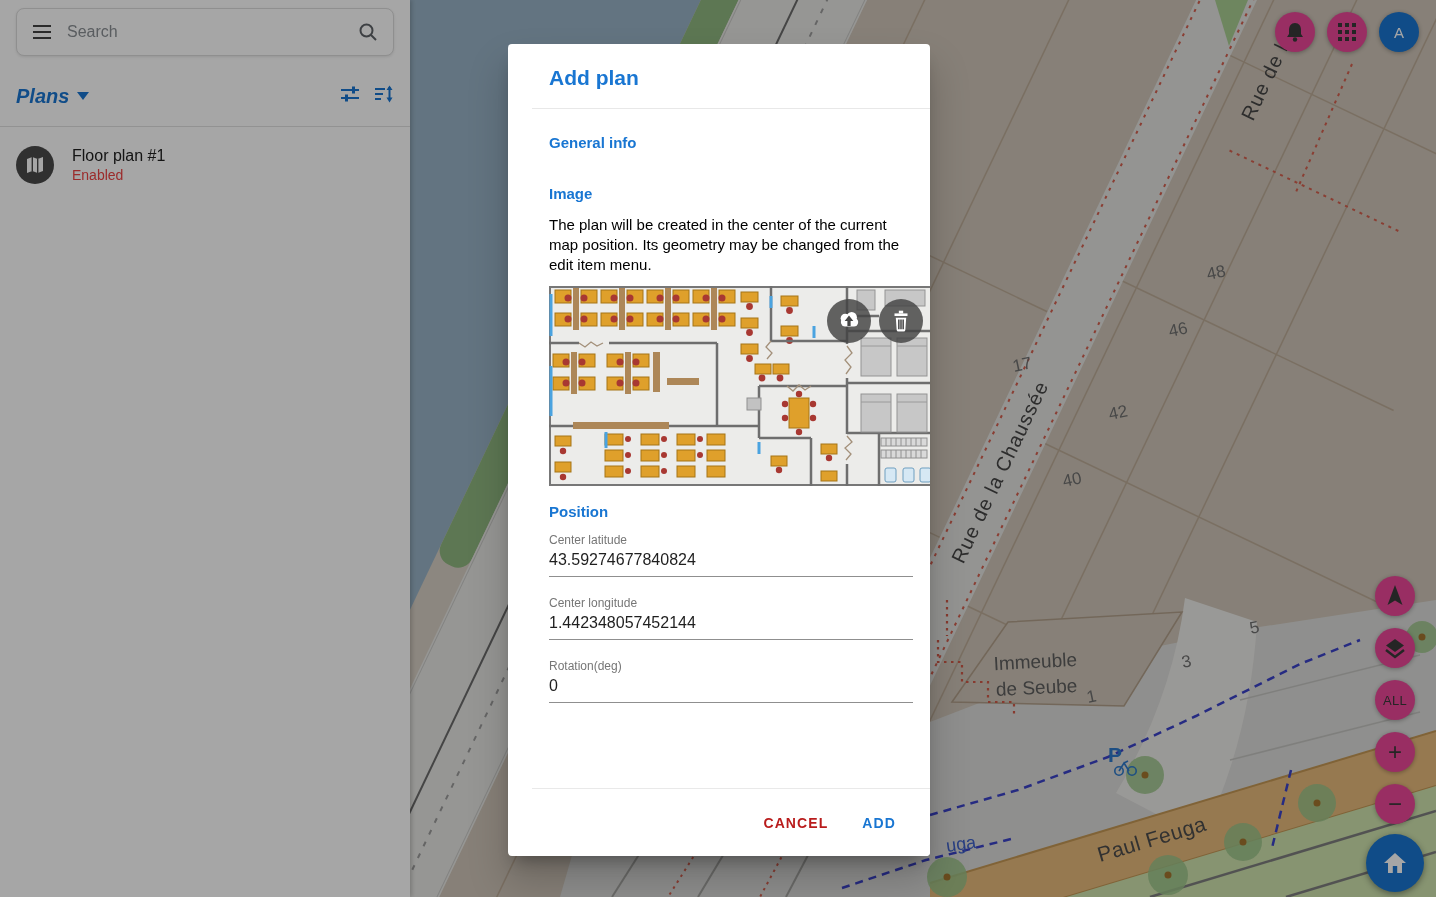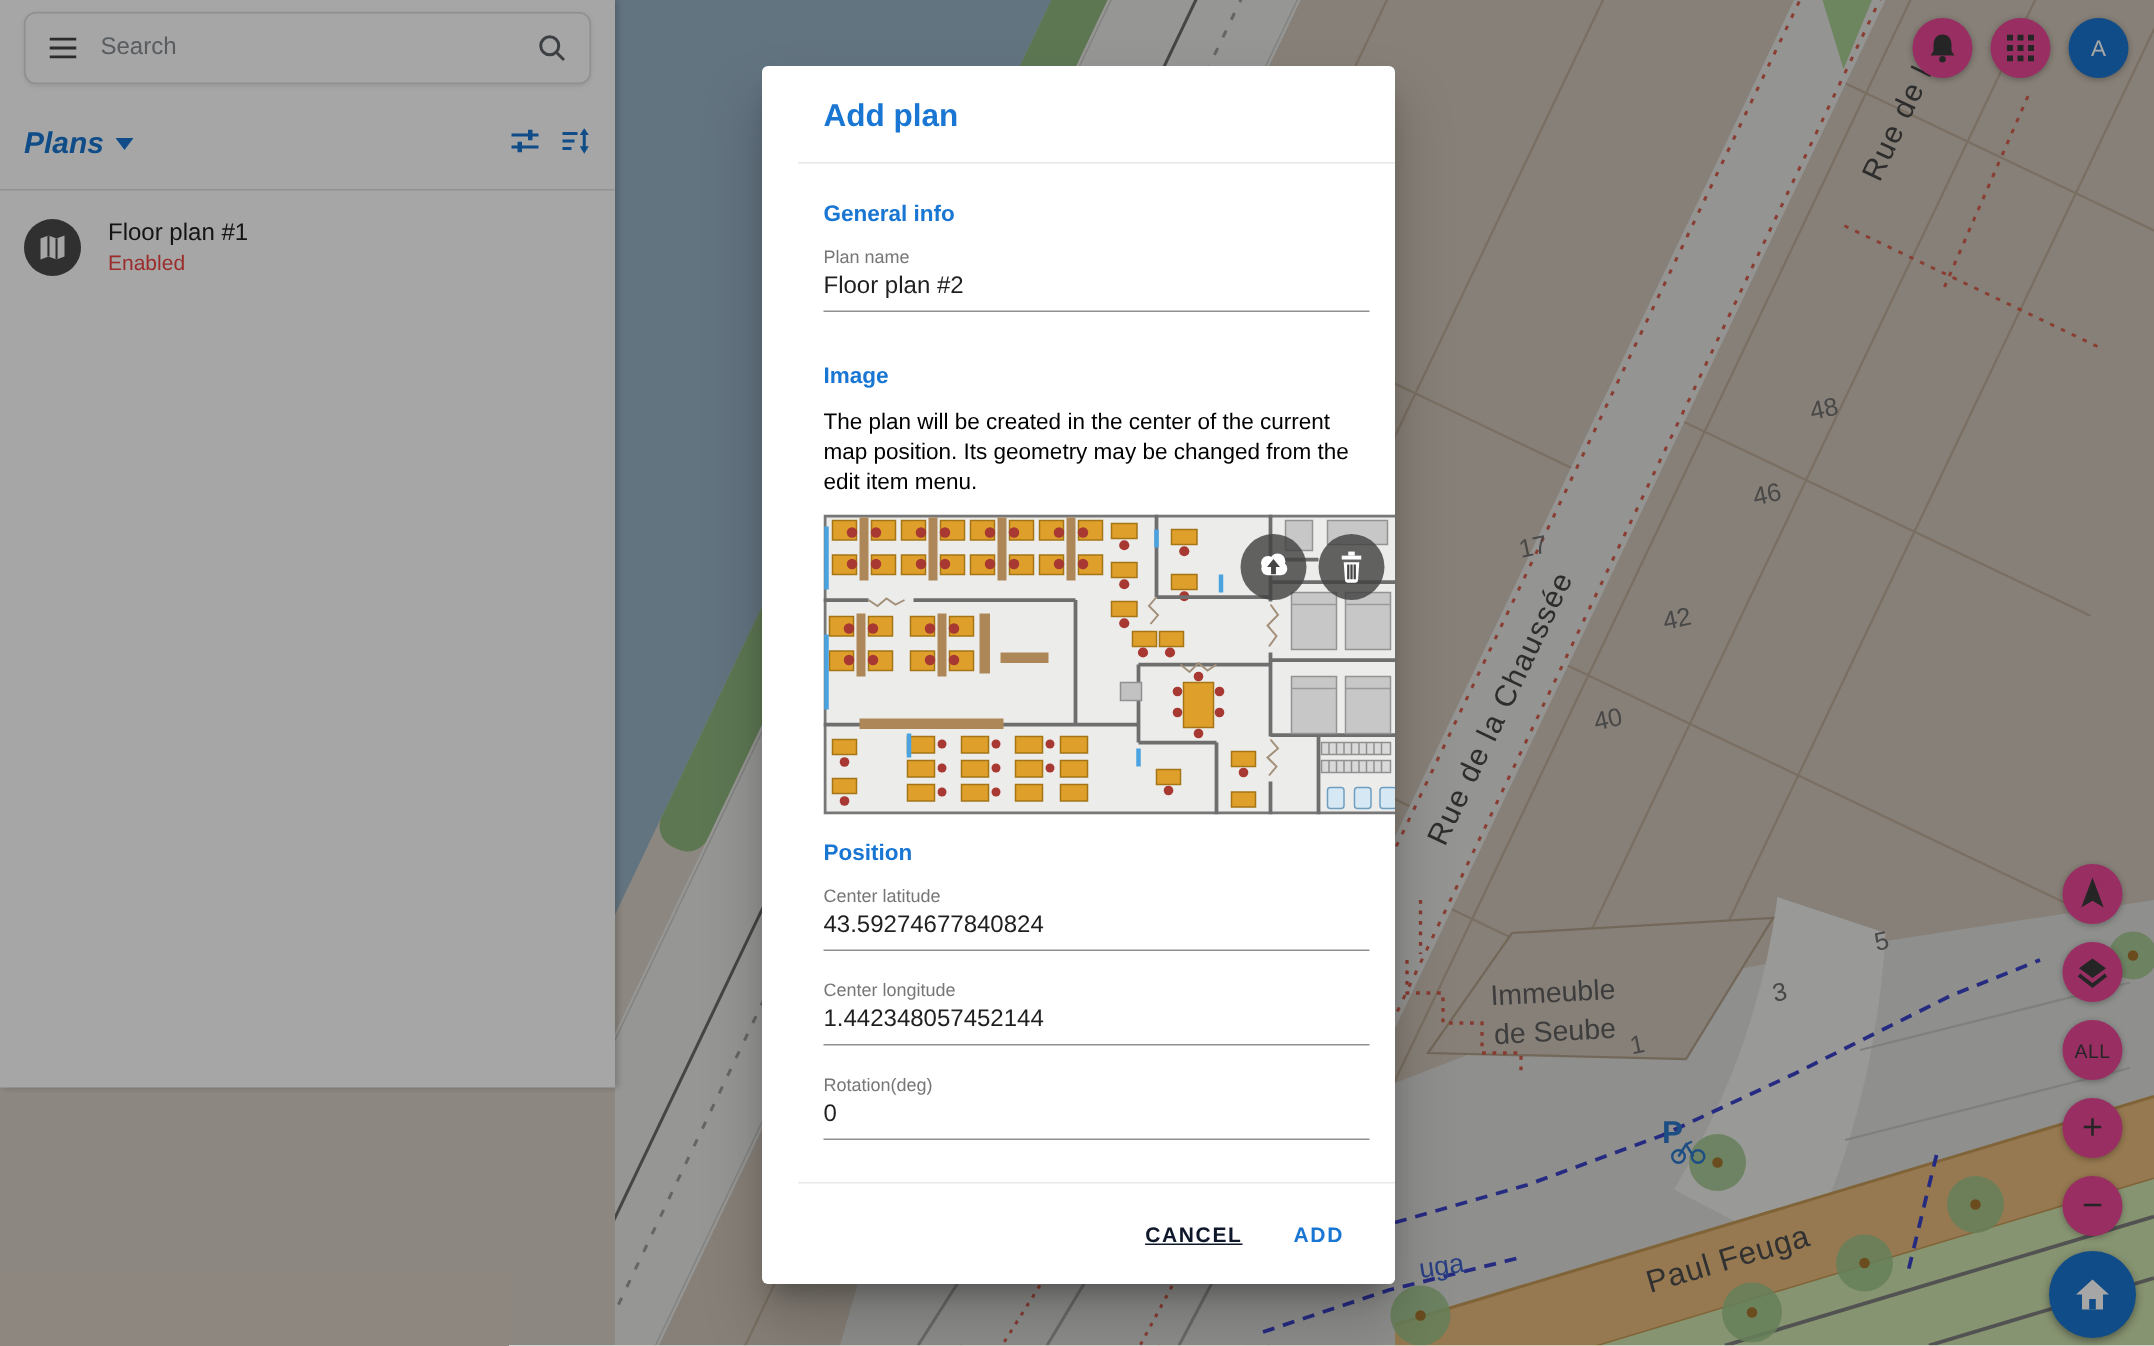--- a/index.html
+++ b/index.html
@@ -21,7 +21,7 @@
   .home-btn { width:58px; height:58px; box-shadow:0 2px 6px rgba(0,0,0,.4); }
 
   
-  .sidebar { position:absolute; left:0; top:0; width:410px; height:725px; background:#fff;
+  .sidebar { position:absolute; left:0; top:0; width:410px; height:897px; background:#fff;
     box-shadow:2px 0 4px rgba(0,0,0,.18); }
   .search-bar { position:absolute; left:16px; top:8px; width:378px; height:48px;
     background:#fff; border:1px solid #dcdcdc; border-radius:8px;

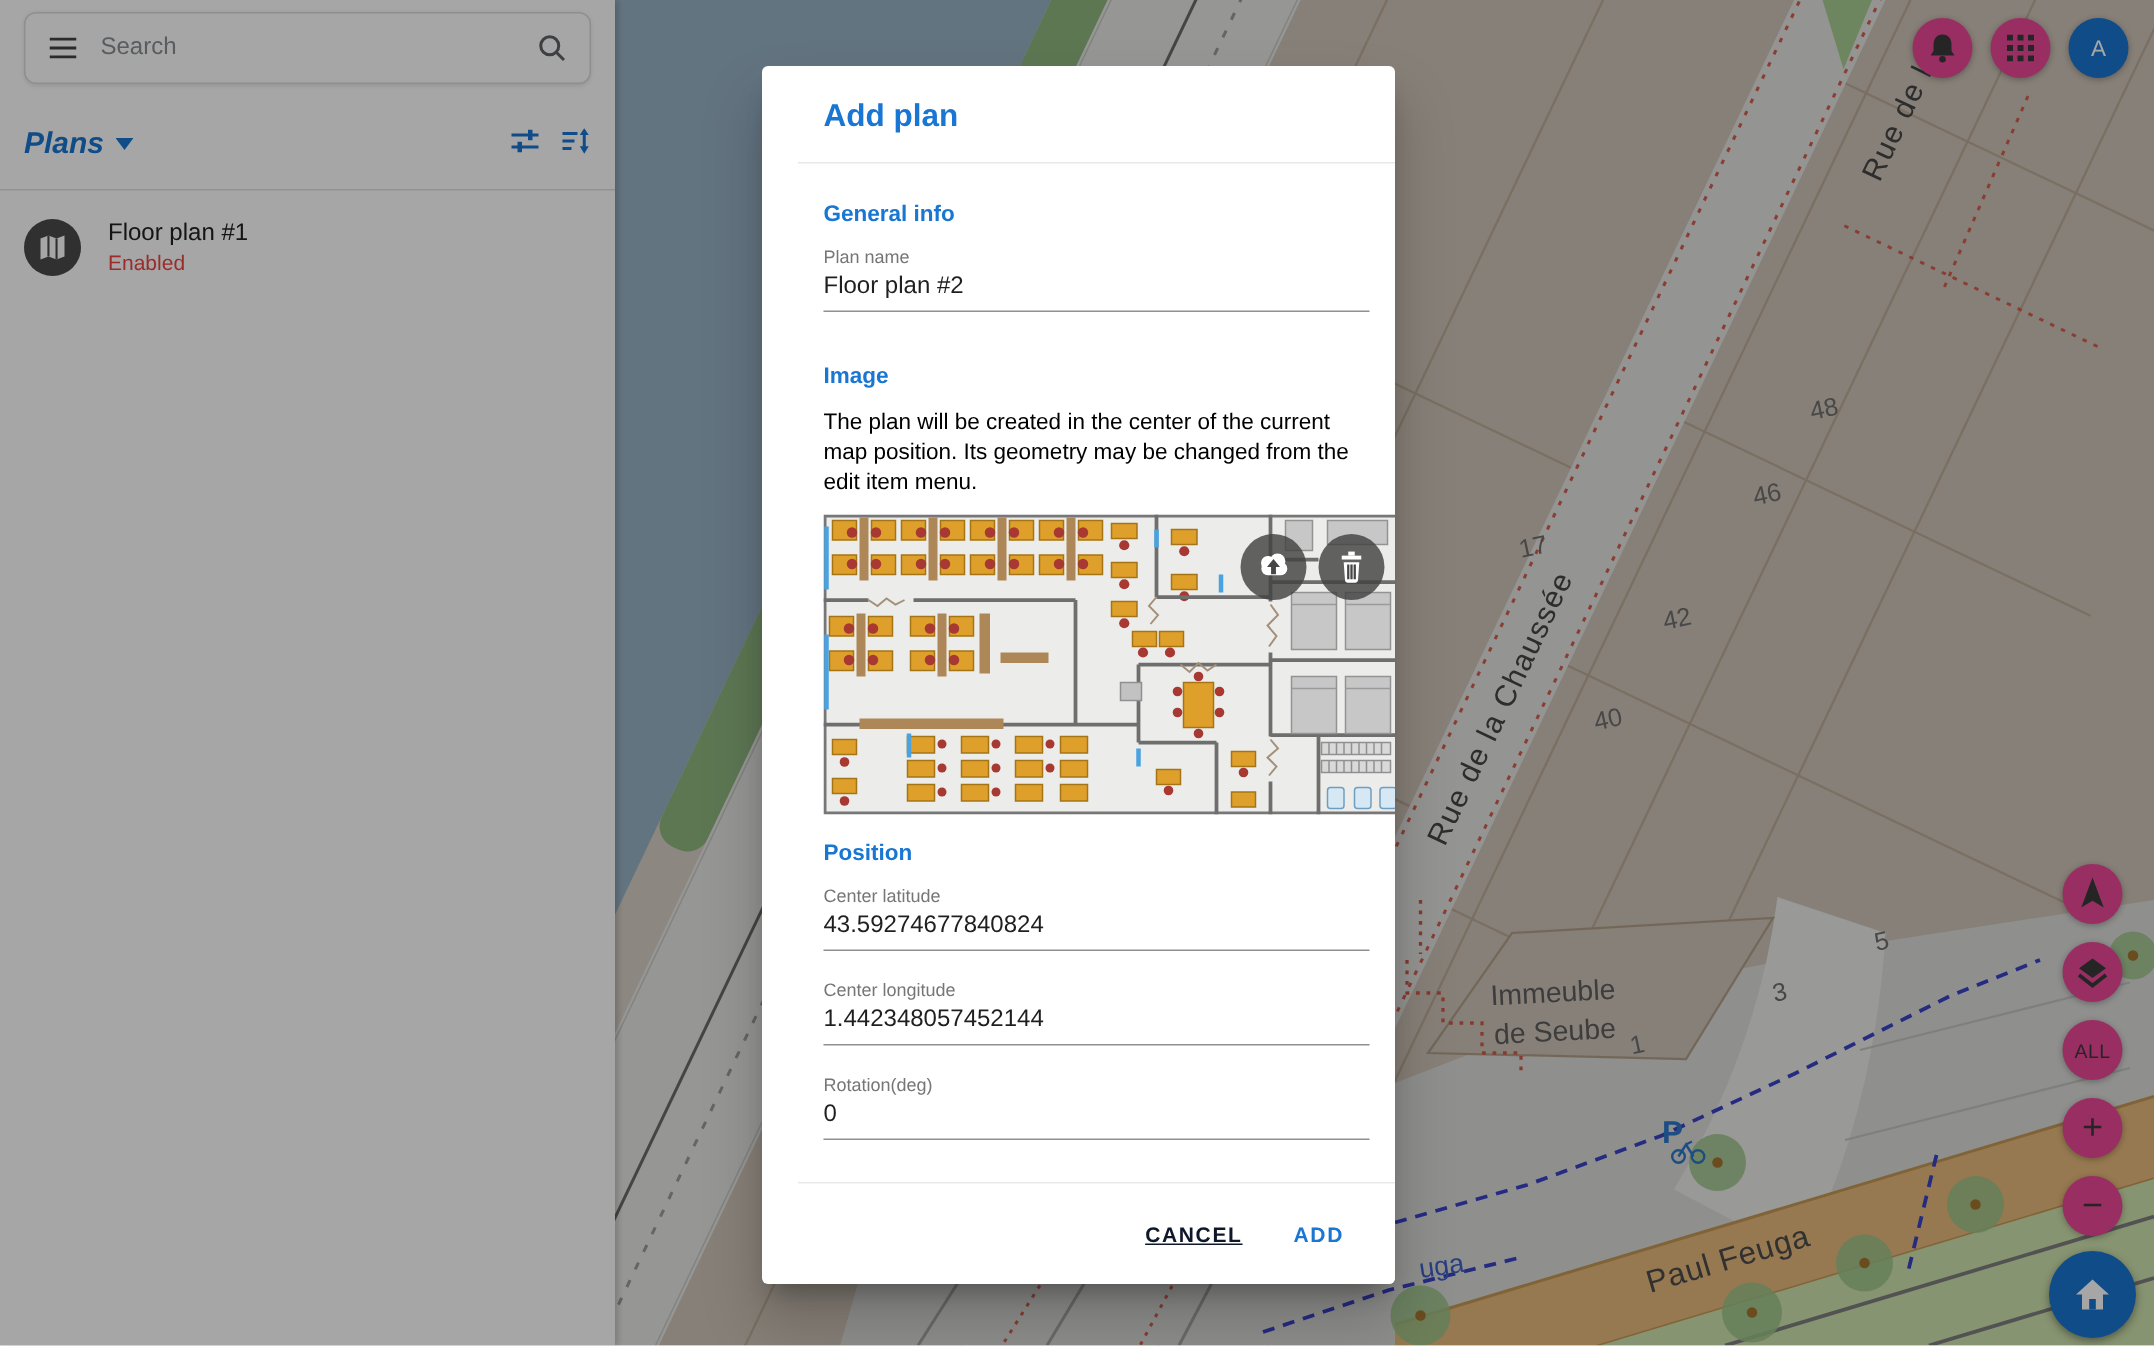--- a/index.html
+++ b/index.html
@@ -337,10 +337,6 @@
     <div class="dlg-content">
       <div class="section-h sec-general">General info</div>
 
-      <div class="field">
-        <div class="f-label">Plan name</div>
-        <input type="text" value="Floor plan #2" style="">
-      </div>
 
       <div class="section-h sec-image">Image</div>
       <div class="hint">The plan will be created in the center of the current map position. Its geometry may be changed from the edit item menu.</div>

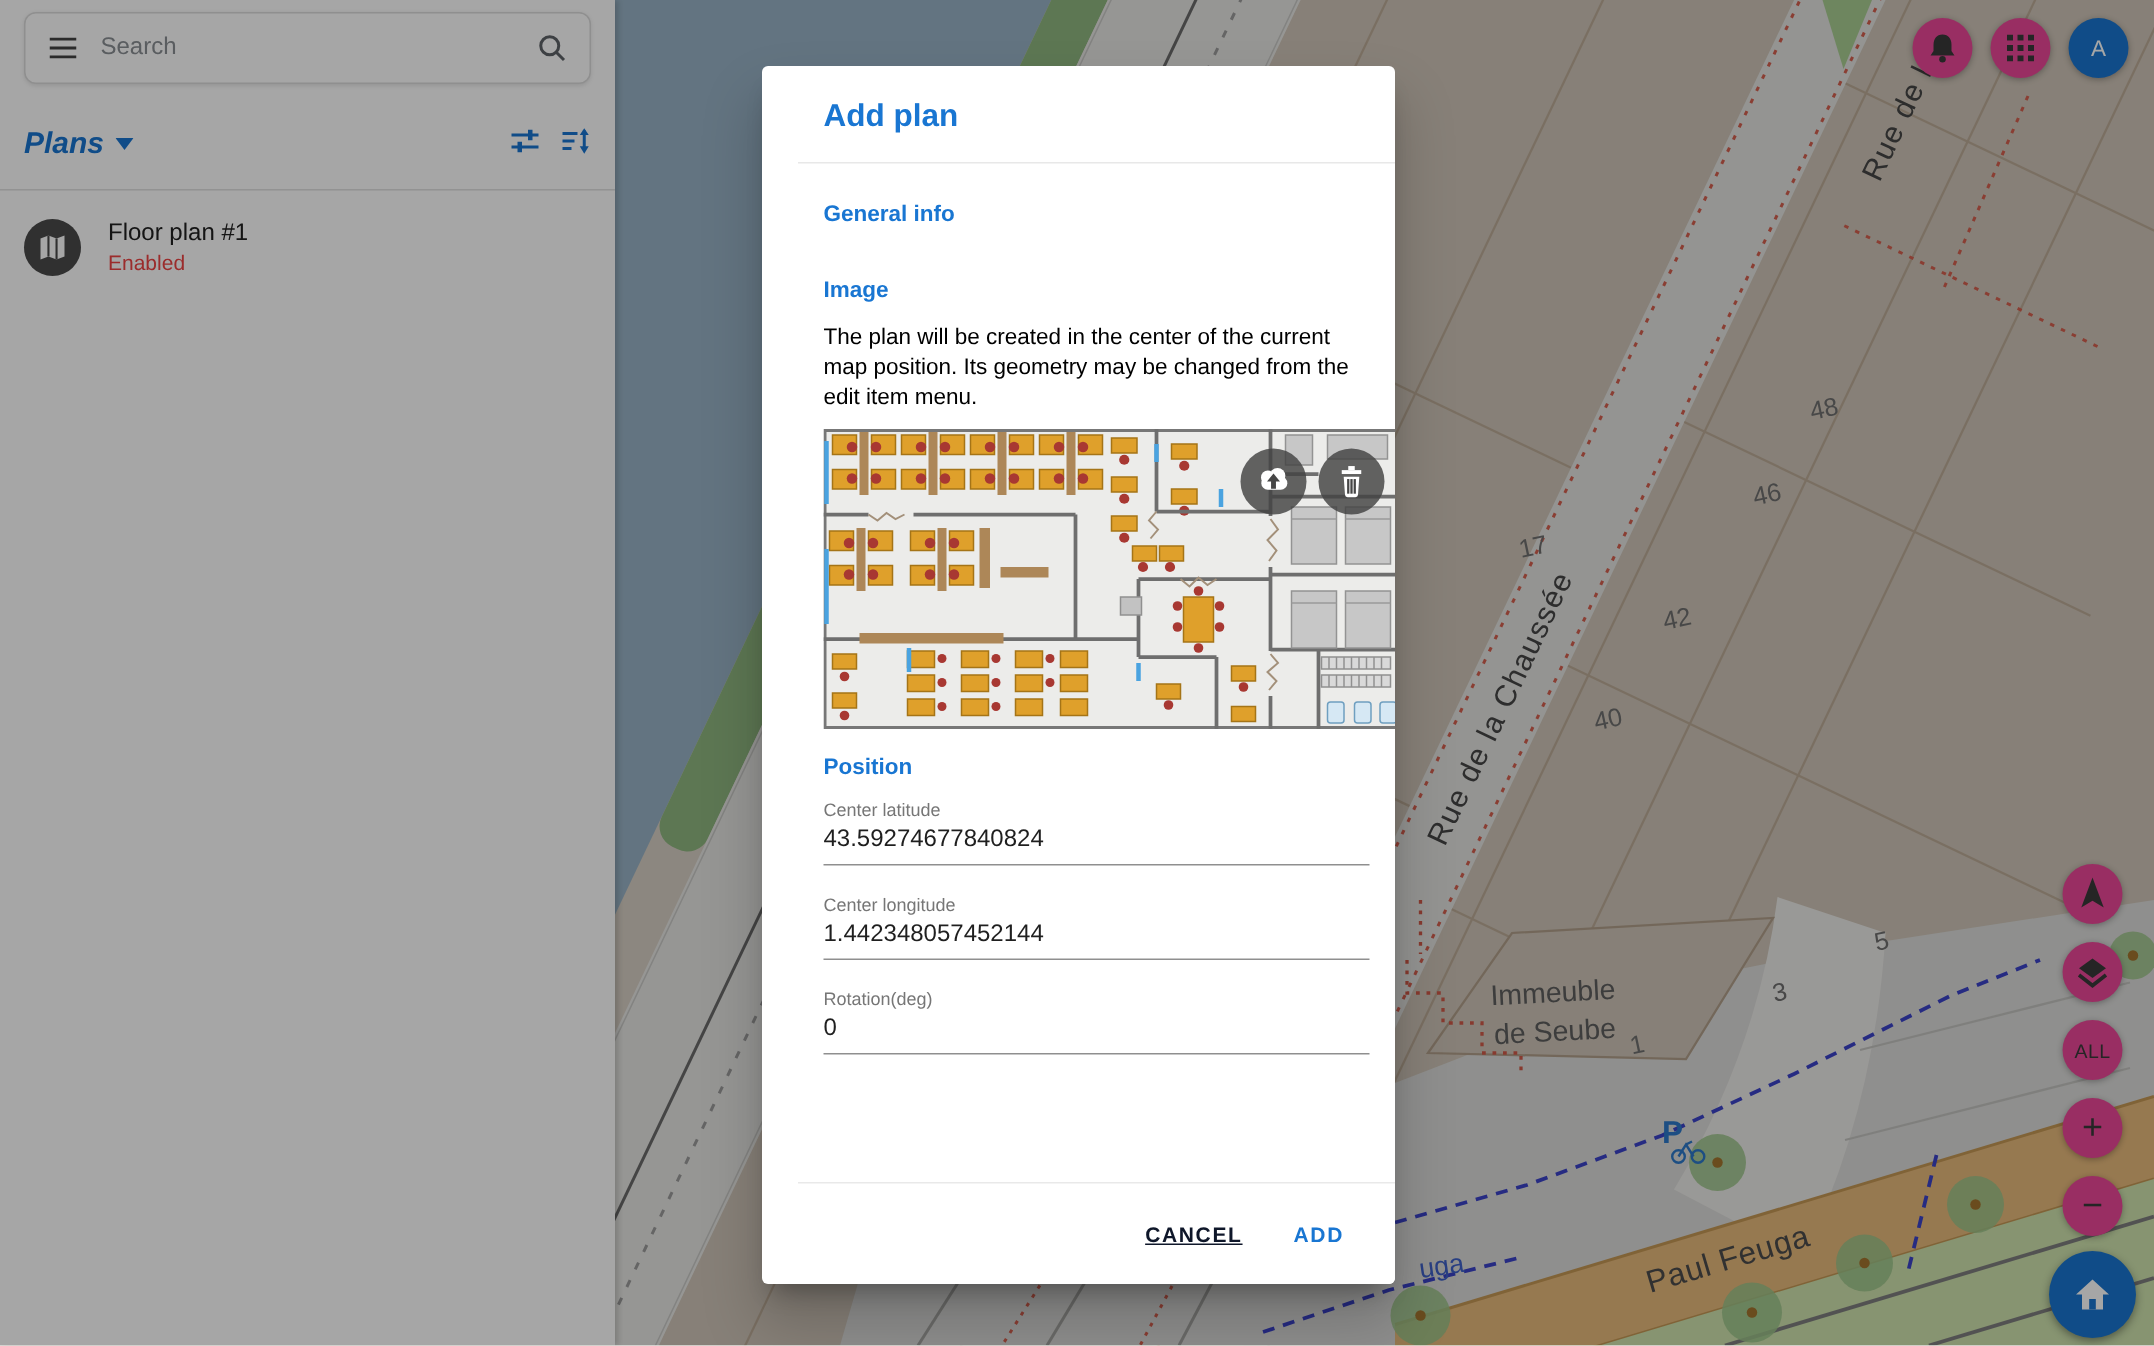--- a/index.html
+++ b/index.html
@@ -72,7 +72,7 @@
     justify-content:flex-end; padding-right:26px; gap:18px; background:#fff; }
   .text-btn { border:none; background:none; font-size:14px; font-weight:700; letter-spacing:1.1px;
     padding:9px 8px; cursor:pointer; font-family:"Liberation Sans", sans-serif; border-radius:2px; }
-  .text-btn.cancel { color:#0f172a;text-decoration:underline; }
+  .text-btn.cancel { color:#b91c1c; }
   .text-btn.add { color:#1976d2; }
 </style>
 </head>

